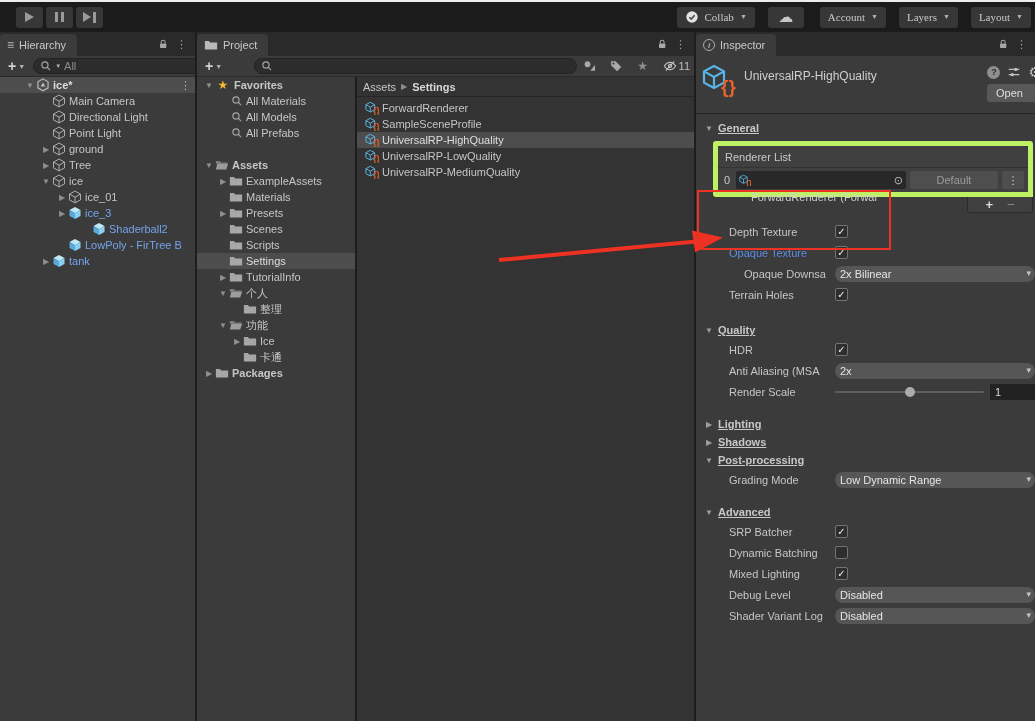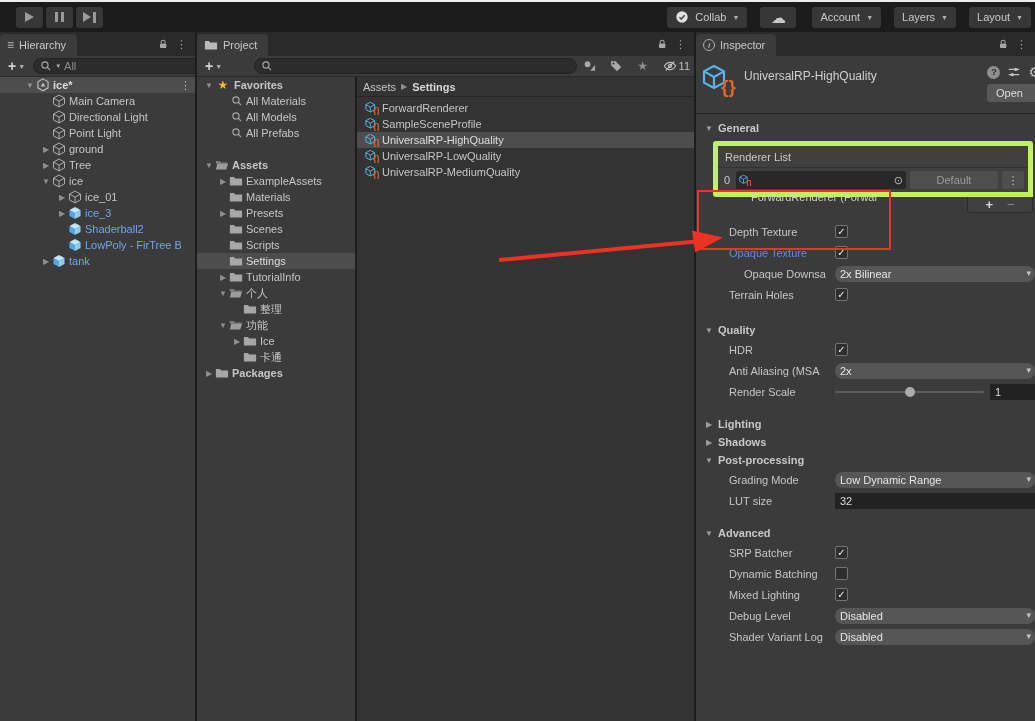--- a/index.html
+++ b/index.html
@@ -10,7 +10,7 @@
     background:#1b1b1b; border-top:2px solid #ececec;
   }
   
-  #topbar { position:absolute; left:0; top:0; width:1035px; height:30px; background:#1b1b1b; display:flex; align-items:center; }
+  #topbar { position:absolute; left:0; top:0; width:1035px; height:30px; background:#1b1b1b; display:flex; align-items:center;font-family:Liberation Serif, serif; }
   .tbtn { height:21px; background:#373737; border-radius:3px; display:flex; align-items:center; justify-content:center; color:#bdbdbd; margin-right:3px; }
   .playbtn { width:27px; }
   .play-tri { width:0; height:0; border-left:9px solid #9a9a9a; border-top:5.5px solid transparent; border-bottom:5.5px solid transparent; }

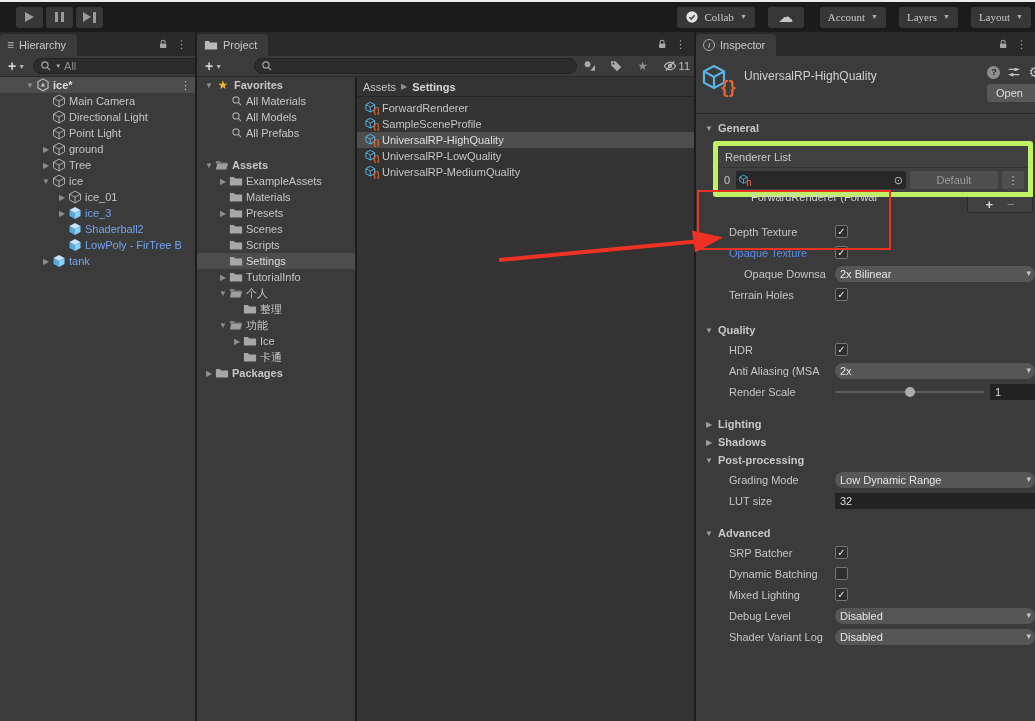--- a/index.html
+++ b/index.html
@@ -83,7 +83,7 @@
   #insp-scroll { flex:1; overflow:hidden; padding-top:5px; }
   .foldrow { height:18px; display:flex; align-items:center; padding-left:8px; gap:4px; }
   .foldrow .arr { font-size:8px; color:#9e9e9e; width:10px; text-align:center; }
-  .foldrow .lbl { font-weight:bold; color:#c8c8c8; }
+  .foldrow .lbl { font-weight:bold; color:#c8c8c8;text-decoration:underline; }
   .irow { height:21px; display:flex; align-items:center; padding-left:33px; }
   .irow .ilabel { width:106px; flex:none; overflow:hidden; white-space:nowrap; }
   .irow.sub { padding-left:48px; }

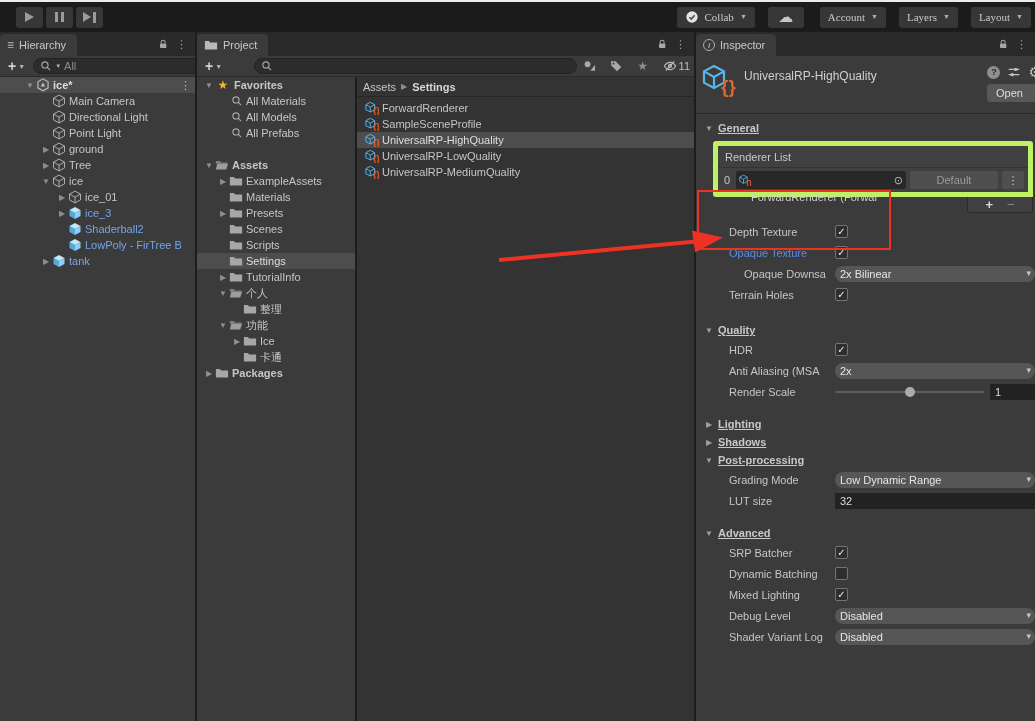--- a/index.html
+++ b/index.html
@@ -309,7 +309,7 @@
           </svg>
           <span class="lbl blue">ice_3</span>
         </div>
-      <div class="trow" style="padding-left:68px">
+      <div class="trow" style="padding-left:92px">
           <svg class="ic14" viewBox="0 0 16 16">
             <use href="#sym-pcube"></use>
           </svg>

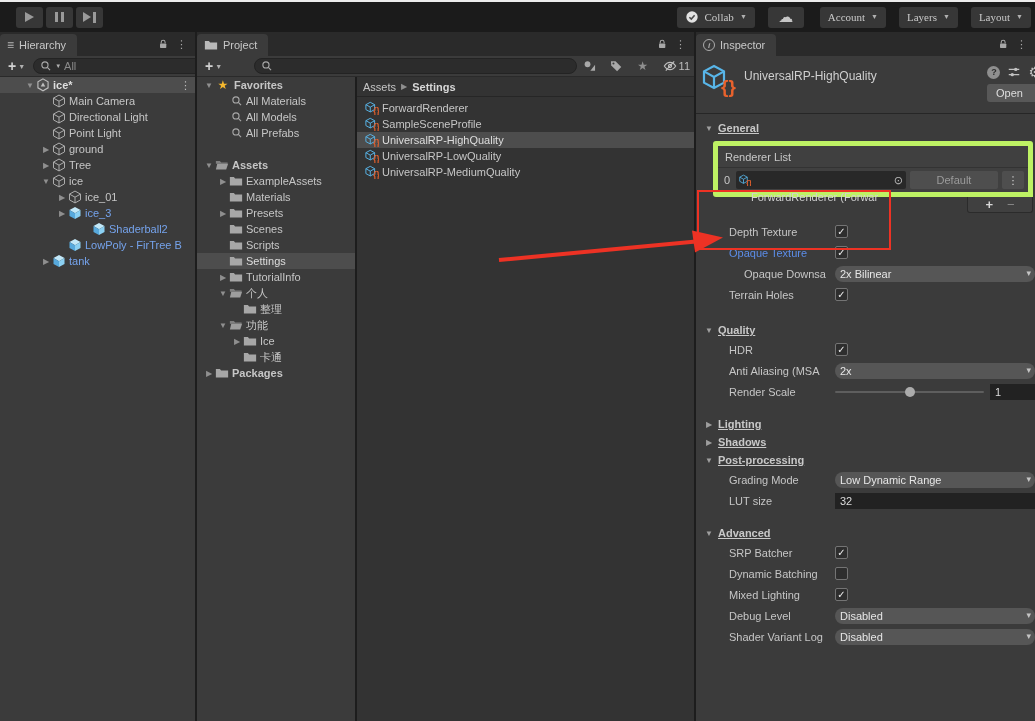--- a/index.html
+++ b/index.html
@@ -682,12 +682,6 @@
             </div>
           </div>
       </div>
-      <div class="irow">
-        <span class="ilabel">LUT size</span>
-        <div class="ival">
-            <input class="darkfield" value="32" style="">
-          </div>
-      </div>
 
       <div class="gap13"></div>
       <div class="foldrow">

